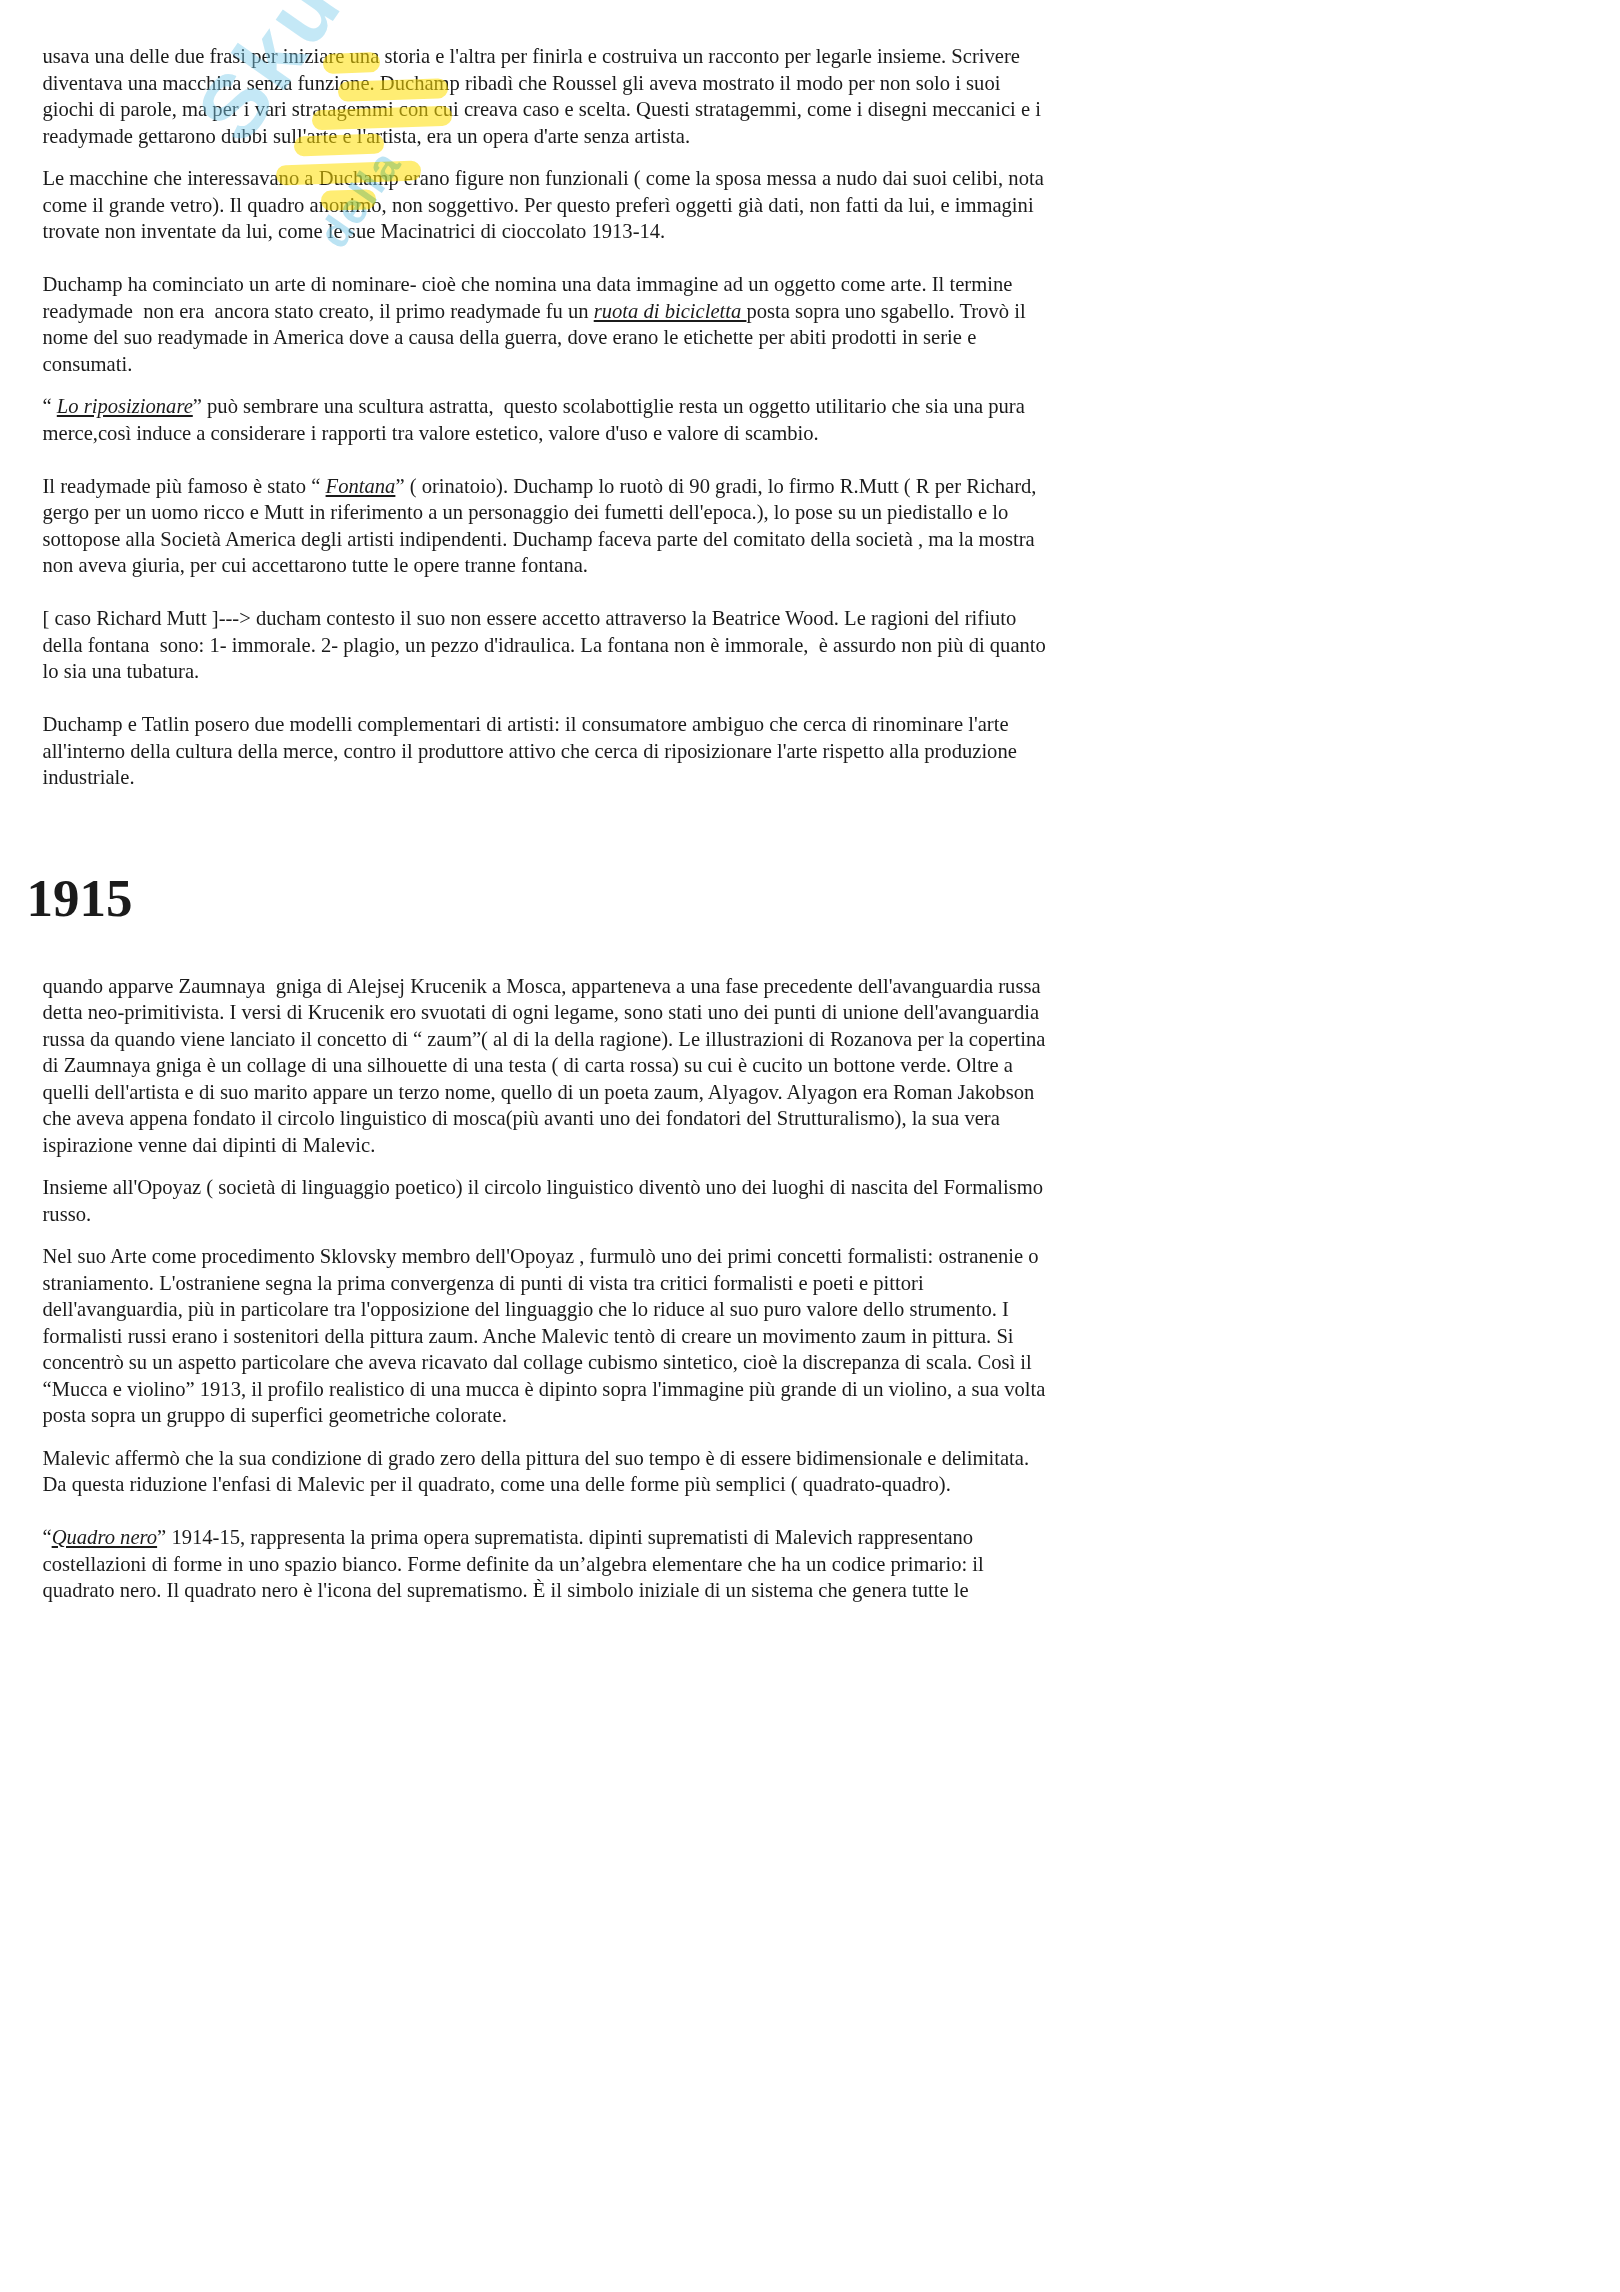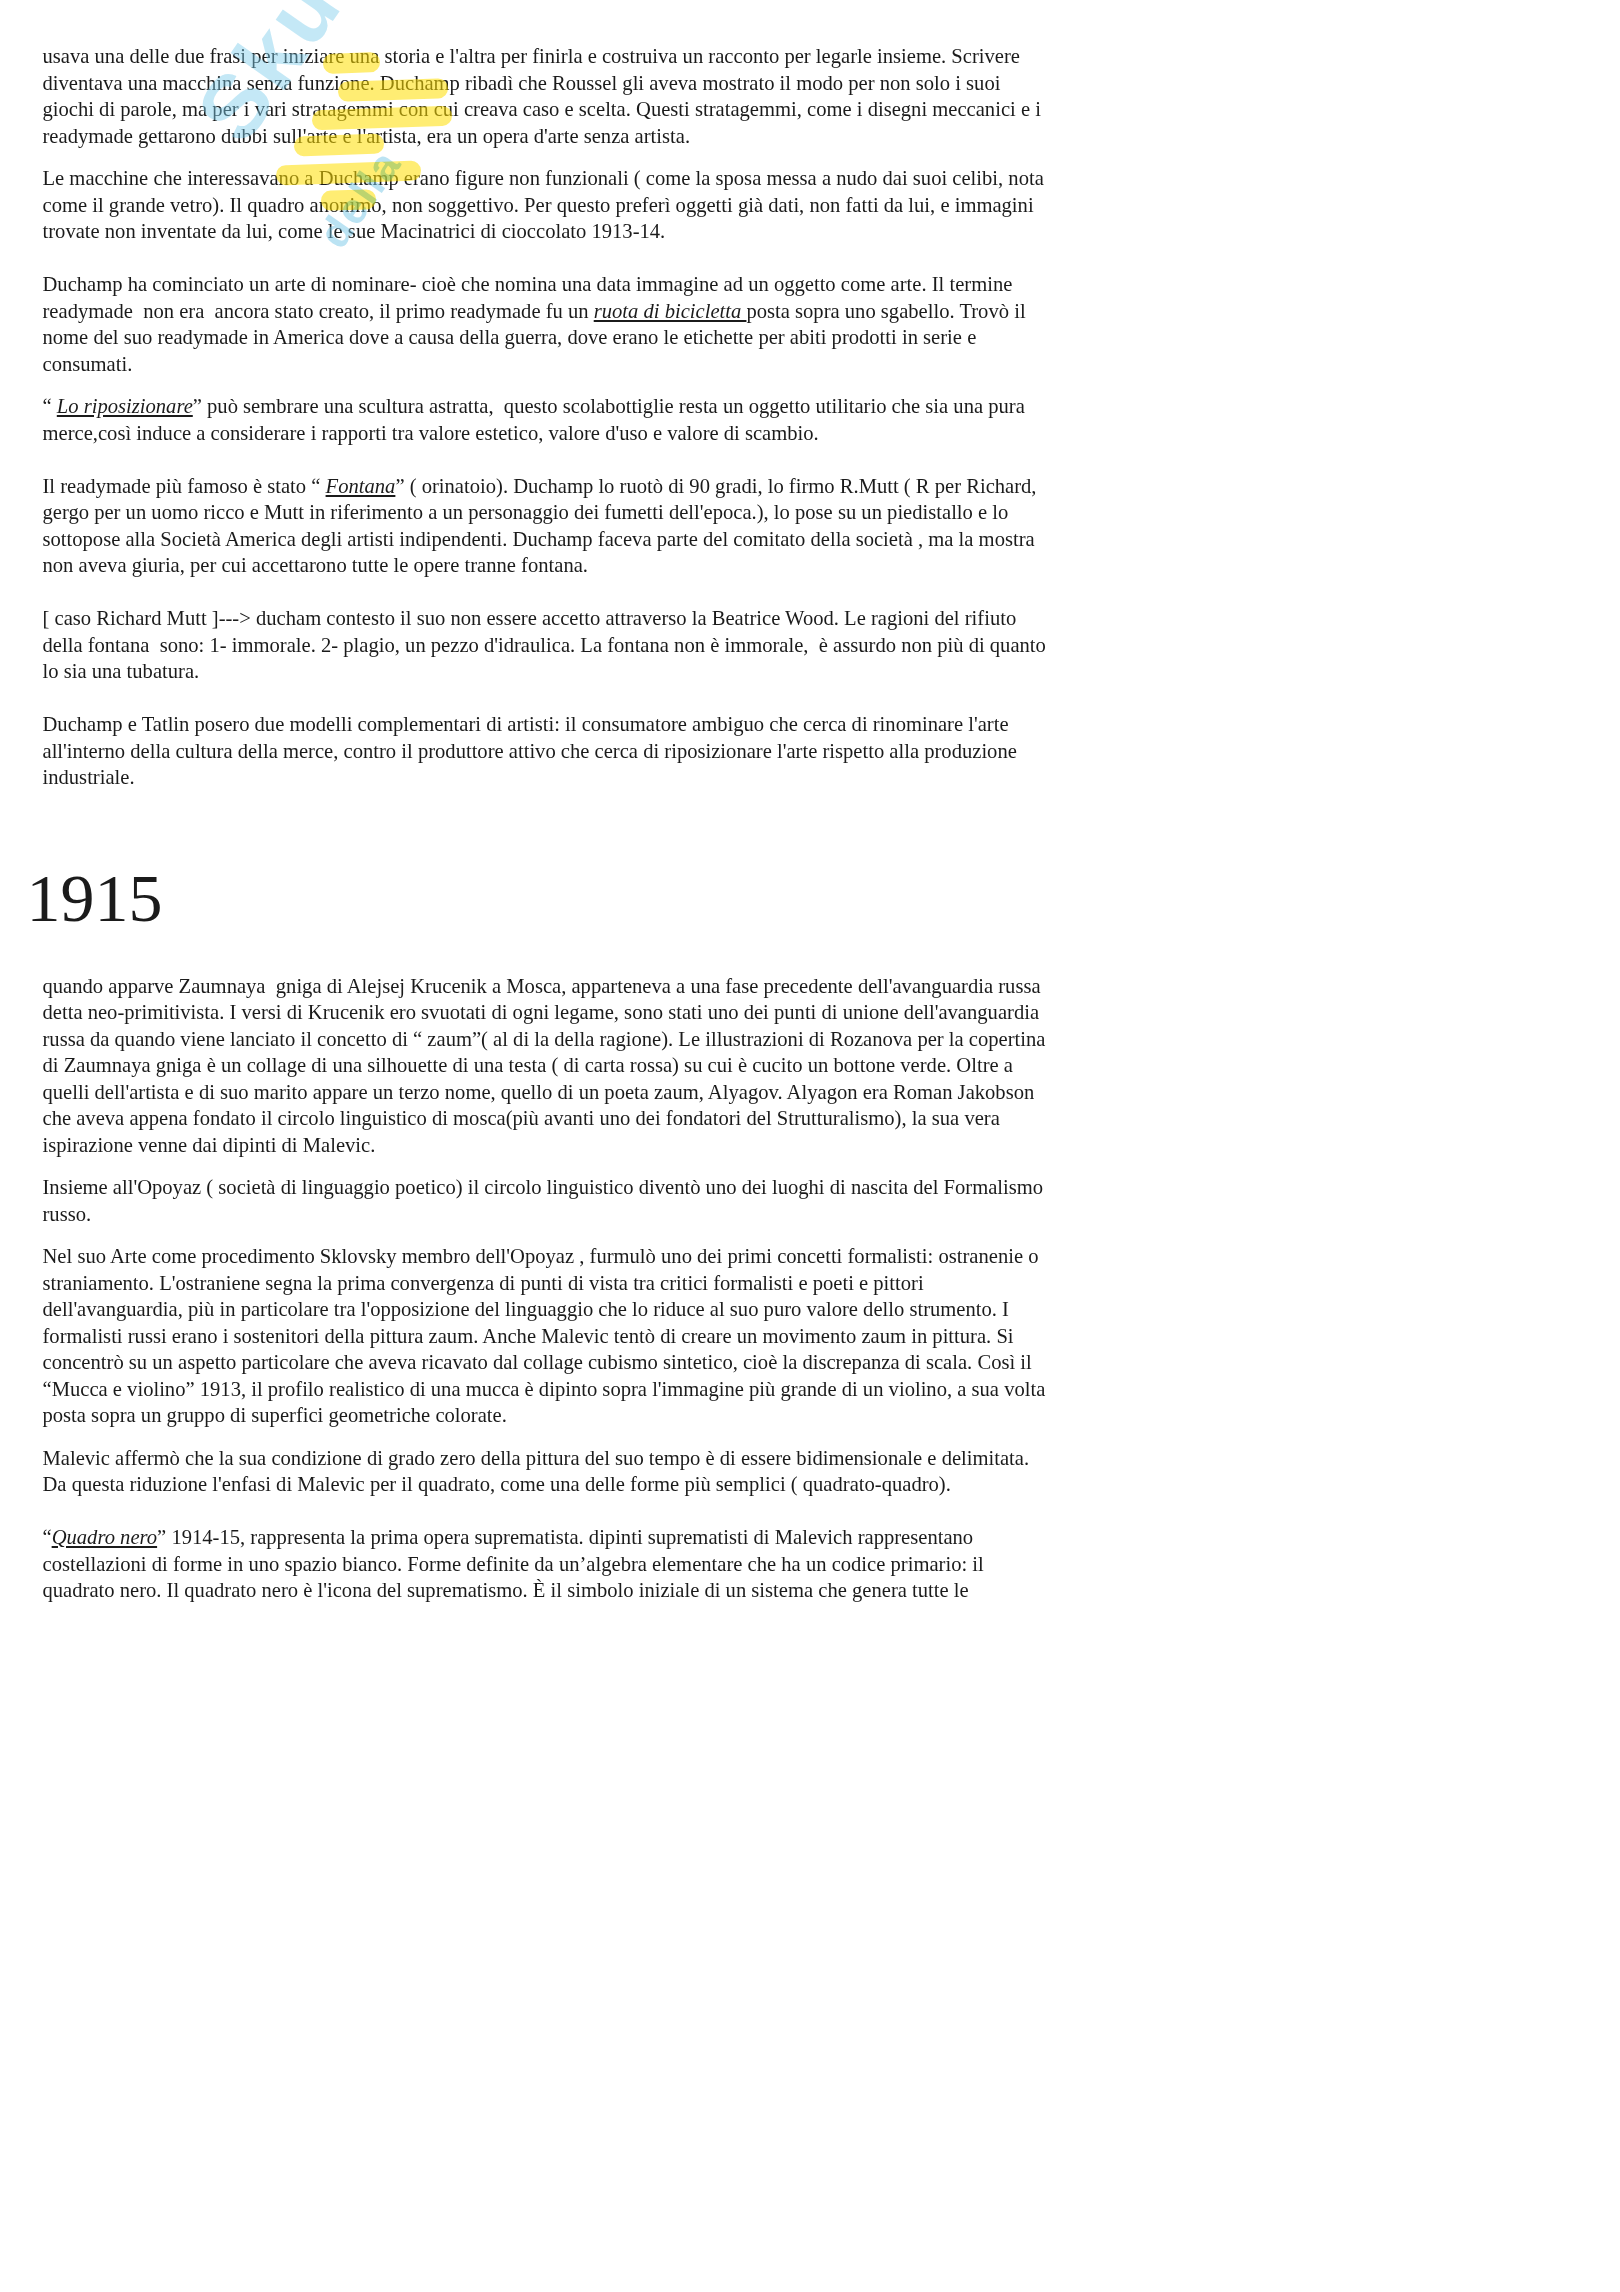--- a/index.html
+++ b/index.html
@@ -40,9 +40,9 @@
   }
   .heading-1915 {
     margin: 78px 0 45px 0;
-    font-size: 68px;
+    font-size: 53px;
     line-height: 59px;
-    font-weight: normal;
+    font-weight: bold;
     white-space: pre-wrap;
   }
   

